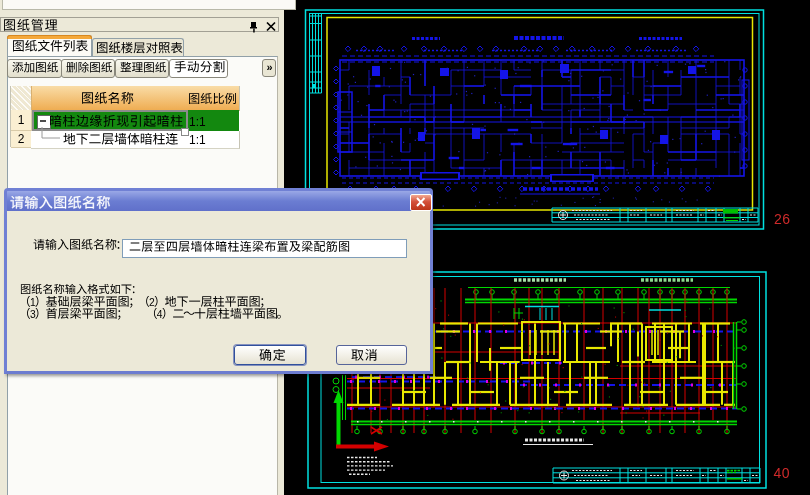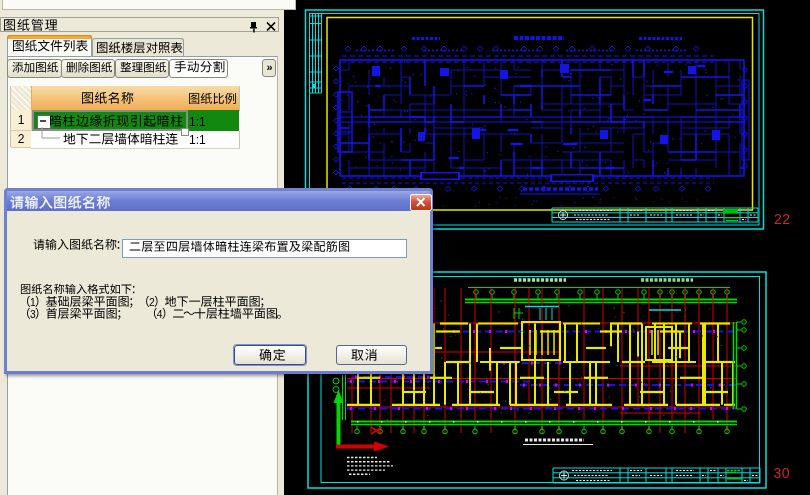--- a/index.html
+++ b/index.html
@@ -1388,7 +1388,7 @@
       <use href="#u6D88" transform="translate(13.7 10.7) scale(13.000)"></use>
     </g>
   </svg>
-<span class="rednum" style="left:774px;top:211px;">22</span>
+<span class="rednum" style="left:774px;top:211px;">26</span>
 <span class="rednum" style="left:773.5px;top:465px;">30</span>
 <svg width="0" height="0" style="position:absolute">
     <defs>

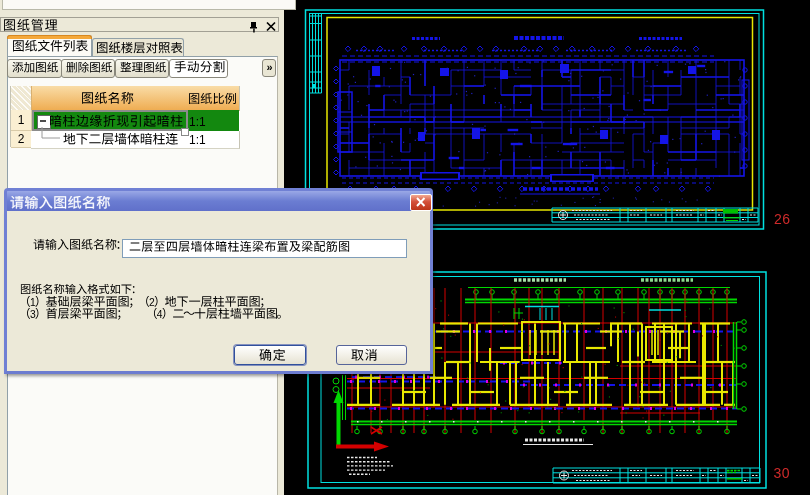--- a/index.html
+++ b/index.html
@@ -1389,7 +1389,7 @@
     </g>
   </svg>
 <span class="rednum" style="left:774px;top:211px;">26</span>
-<span class="rednum" style="left:773.5px;top:465px;">30</span>
+<span class="rednum" style="left:773.5px;top:465px;">40</span>
 <svg width="0" height="0" style="position:absolute">
     <defs>
       <path id="u3002" transform="scale(.001 -.001)" d="M194 244C111 244 42 176 42 92C42 7 111 -61 194 -61C279 -61 347 7 347 92C347 176 279 244 194 244ZM194 -10C139 -10 93 35 93 92C93 147 139 193 194 193C251 193 296 147 296 92C296 35 251 -10 194 -10Z"></path>

